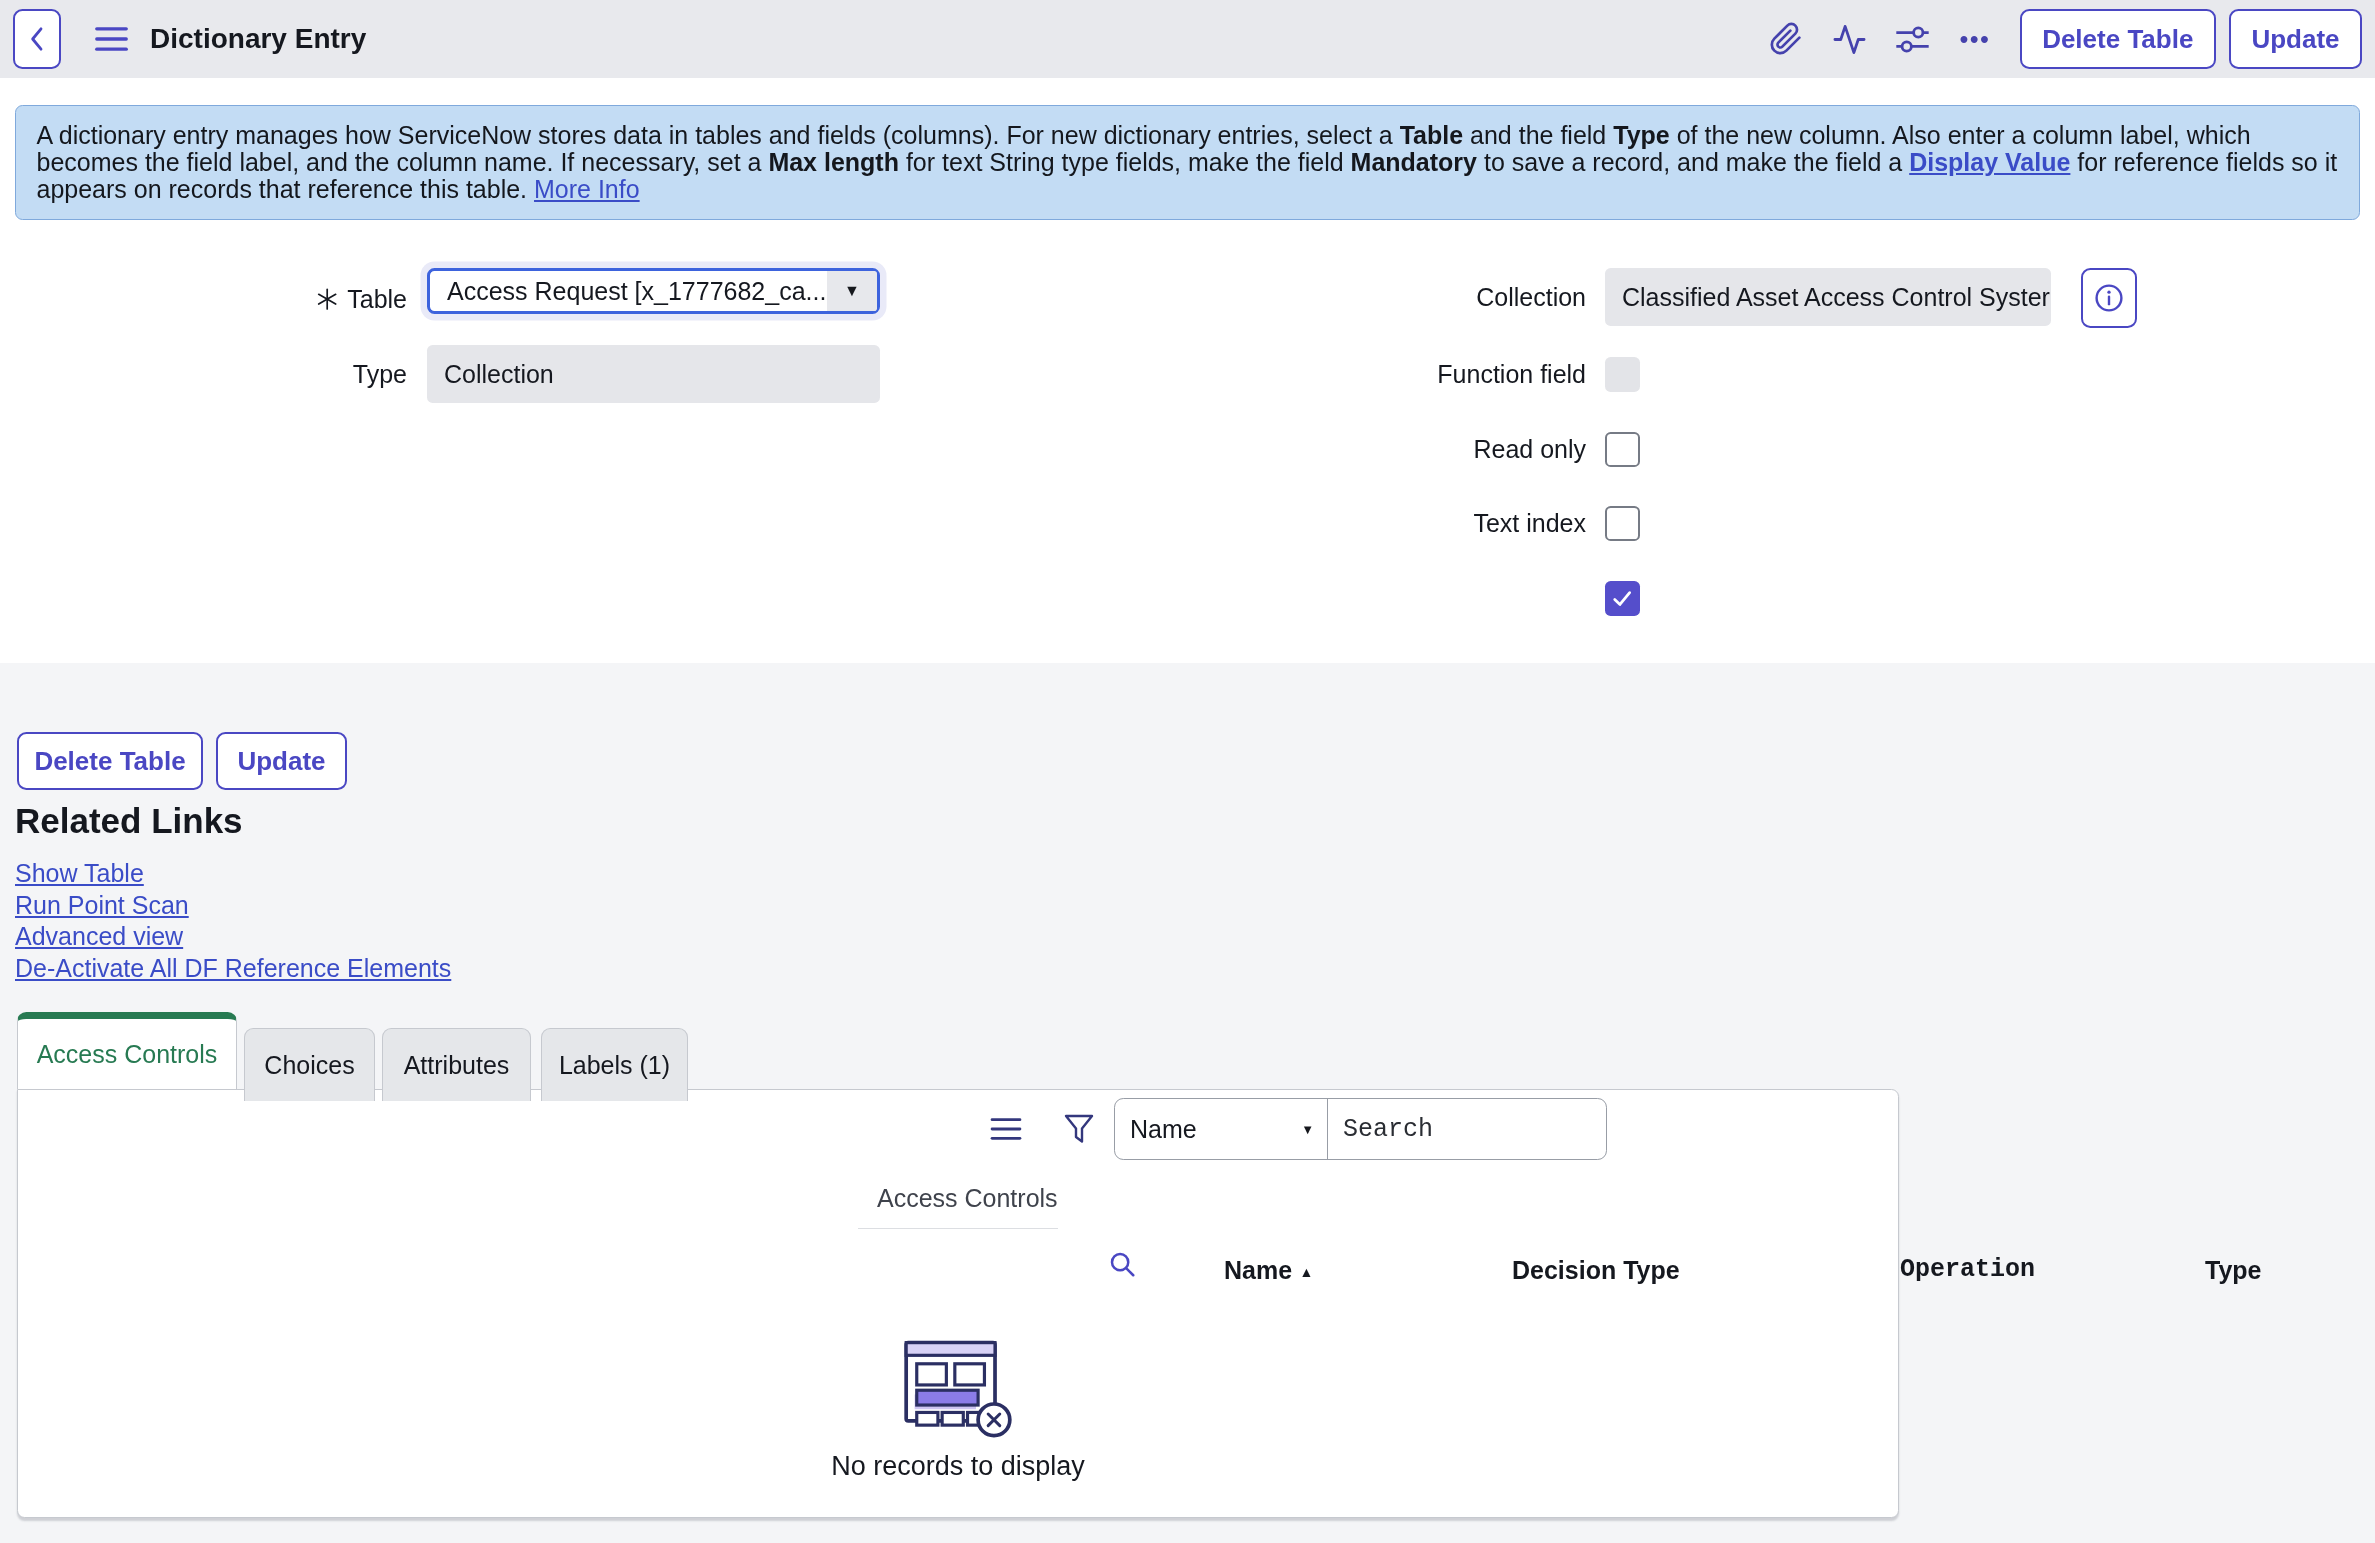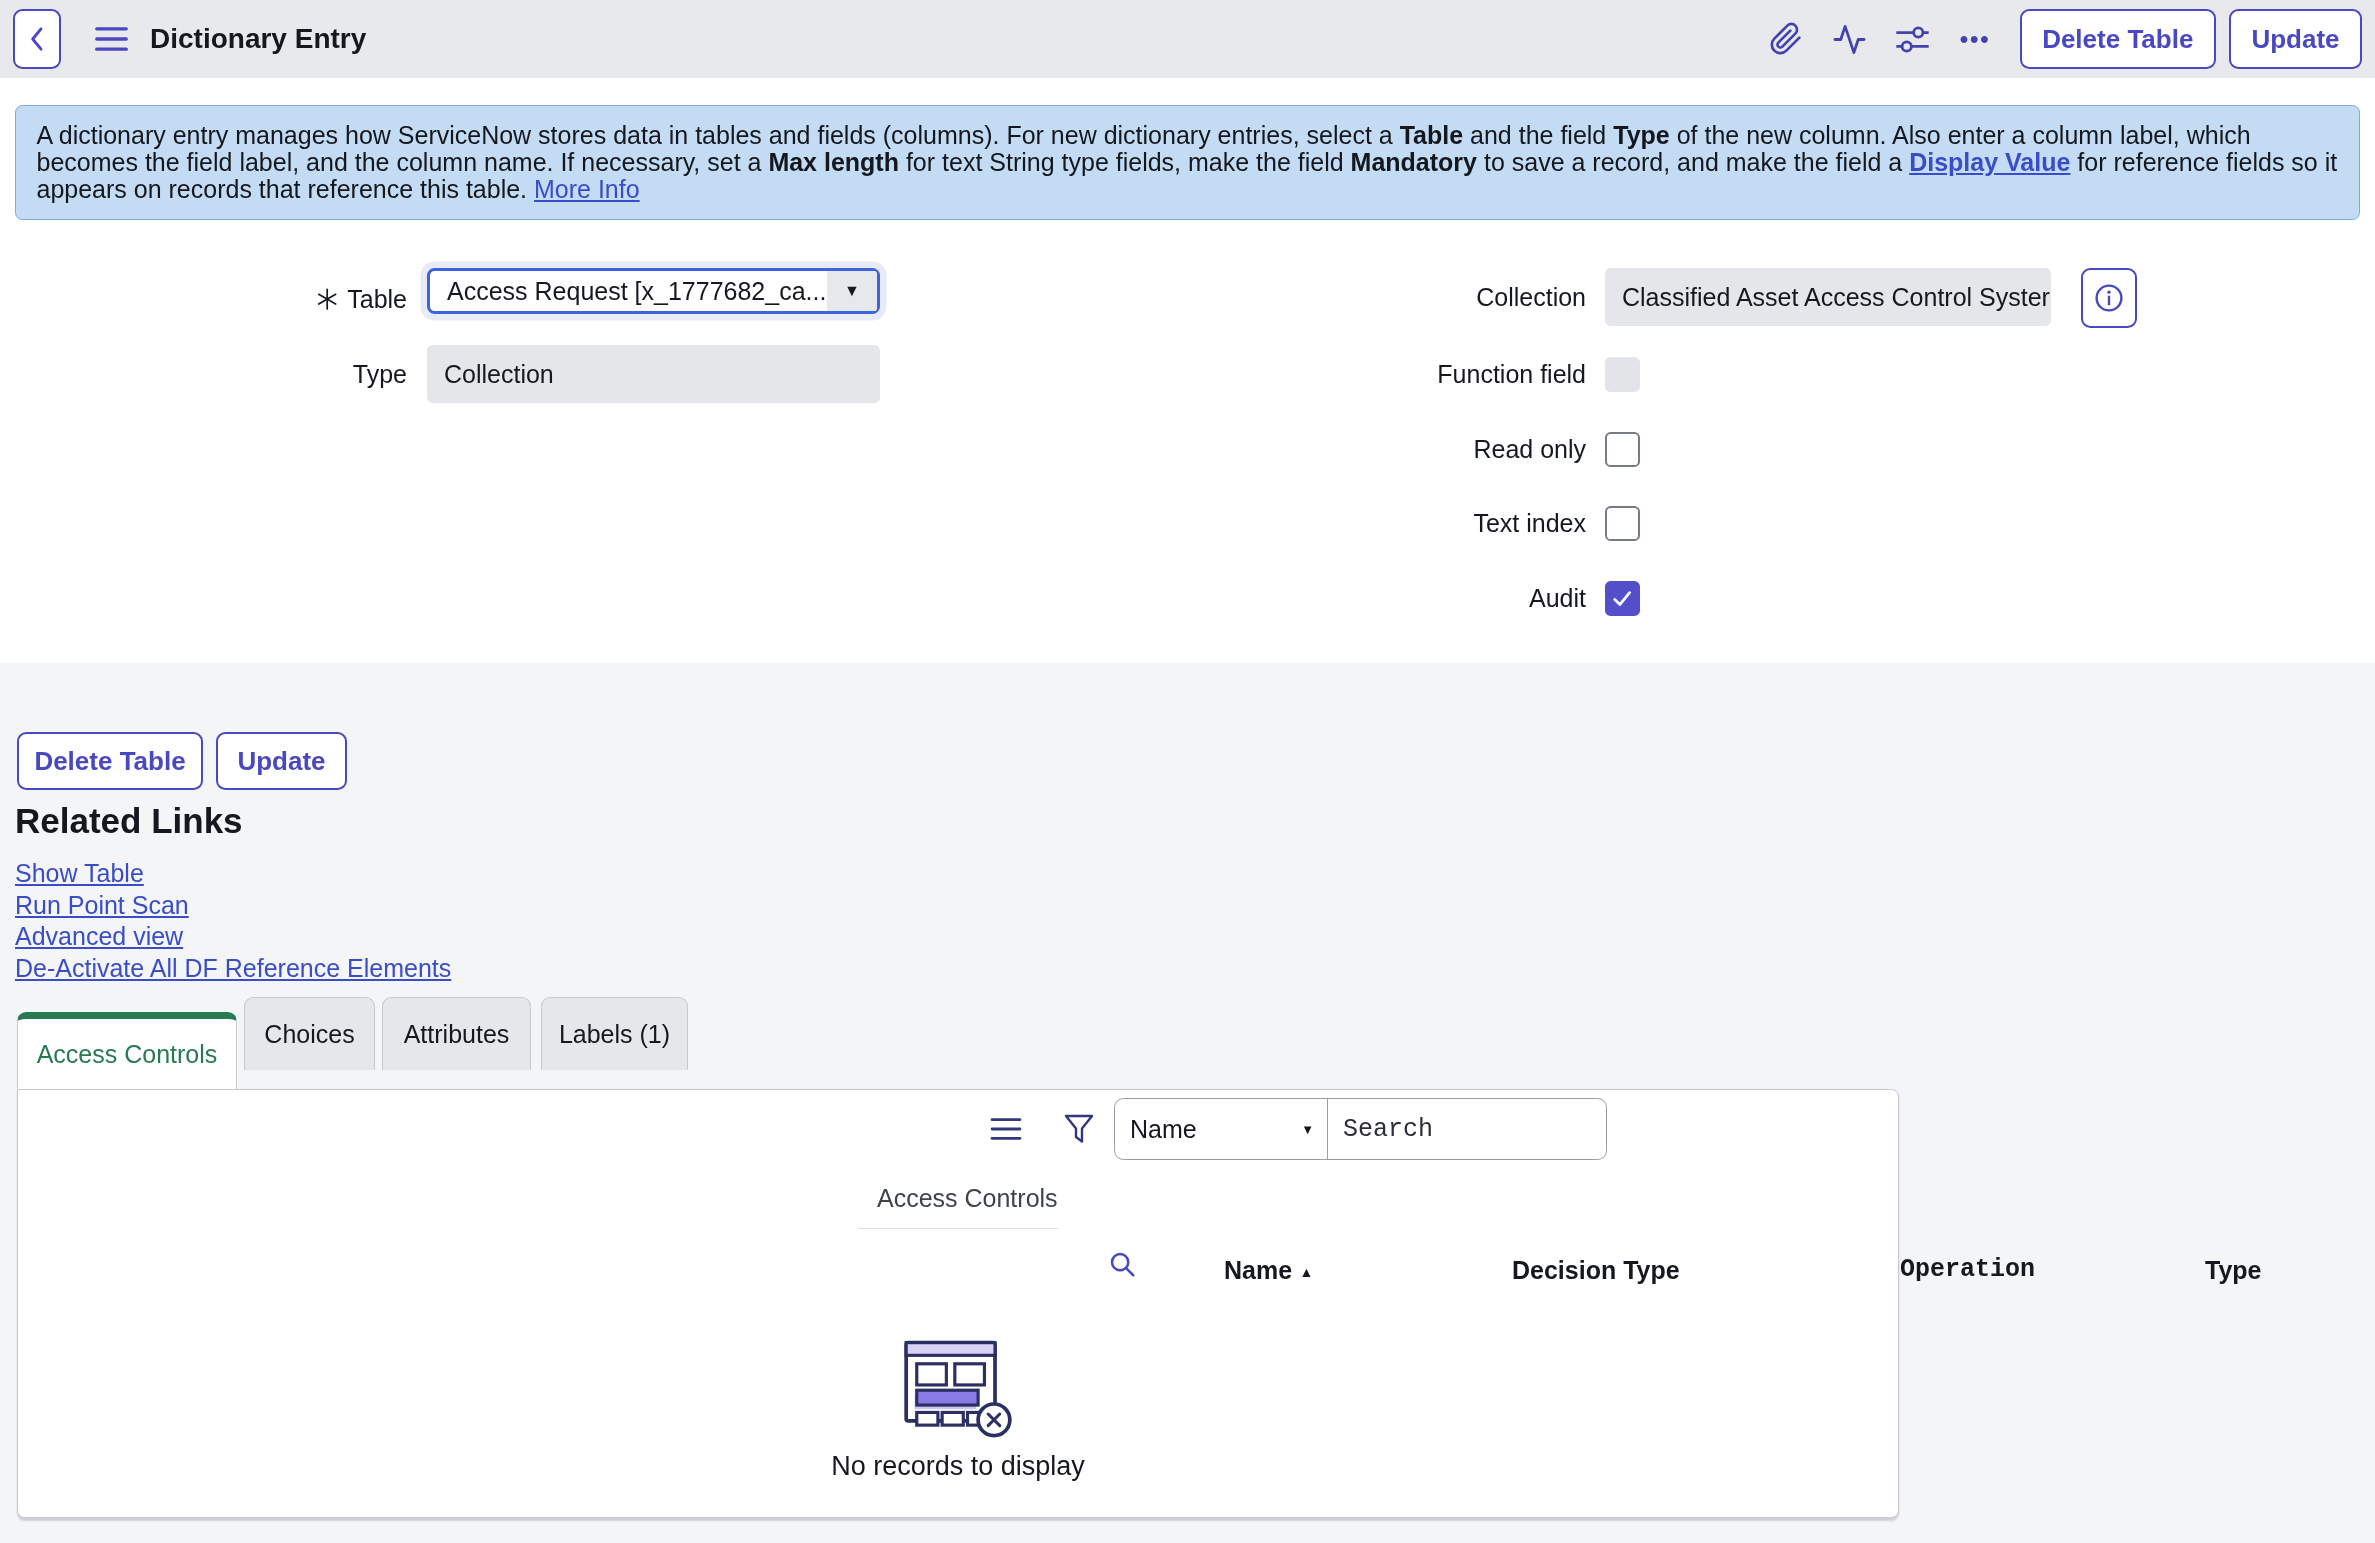--- a/index.html
+++ b/index.html
@@ -238,7 +238,6 @@
   <div class="cb-label" style="top:505px">Text index</div>
   <div class="cb unchecked" style="top:506px"></div>
 
-  <div class="cb-label" style="top:580px">Audit</div>
   <div class="cb checked" style="top:581px">
     <svg width="22.4" height="20.5" viewBox="0 0 18 16" fill="none">
         <polyline points="3,9 7.2,13 15,3.5" stroke="#ffffff" stroke-width="2.2" stroke-linecap="round" stroke-linejoin="round"></polyline>

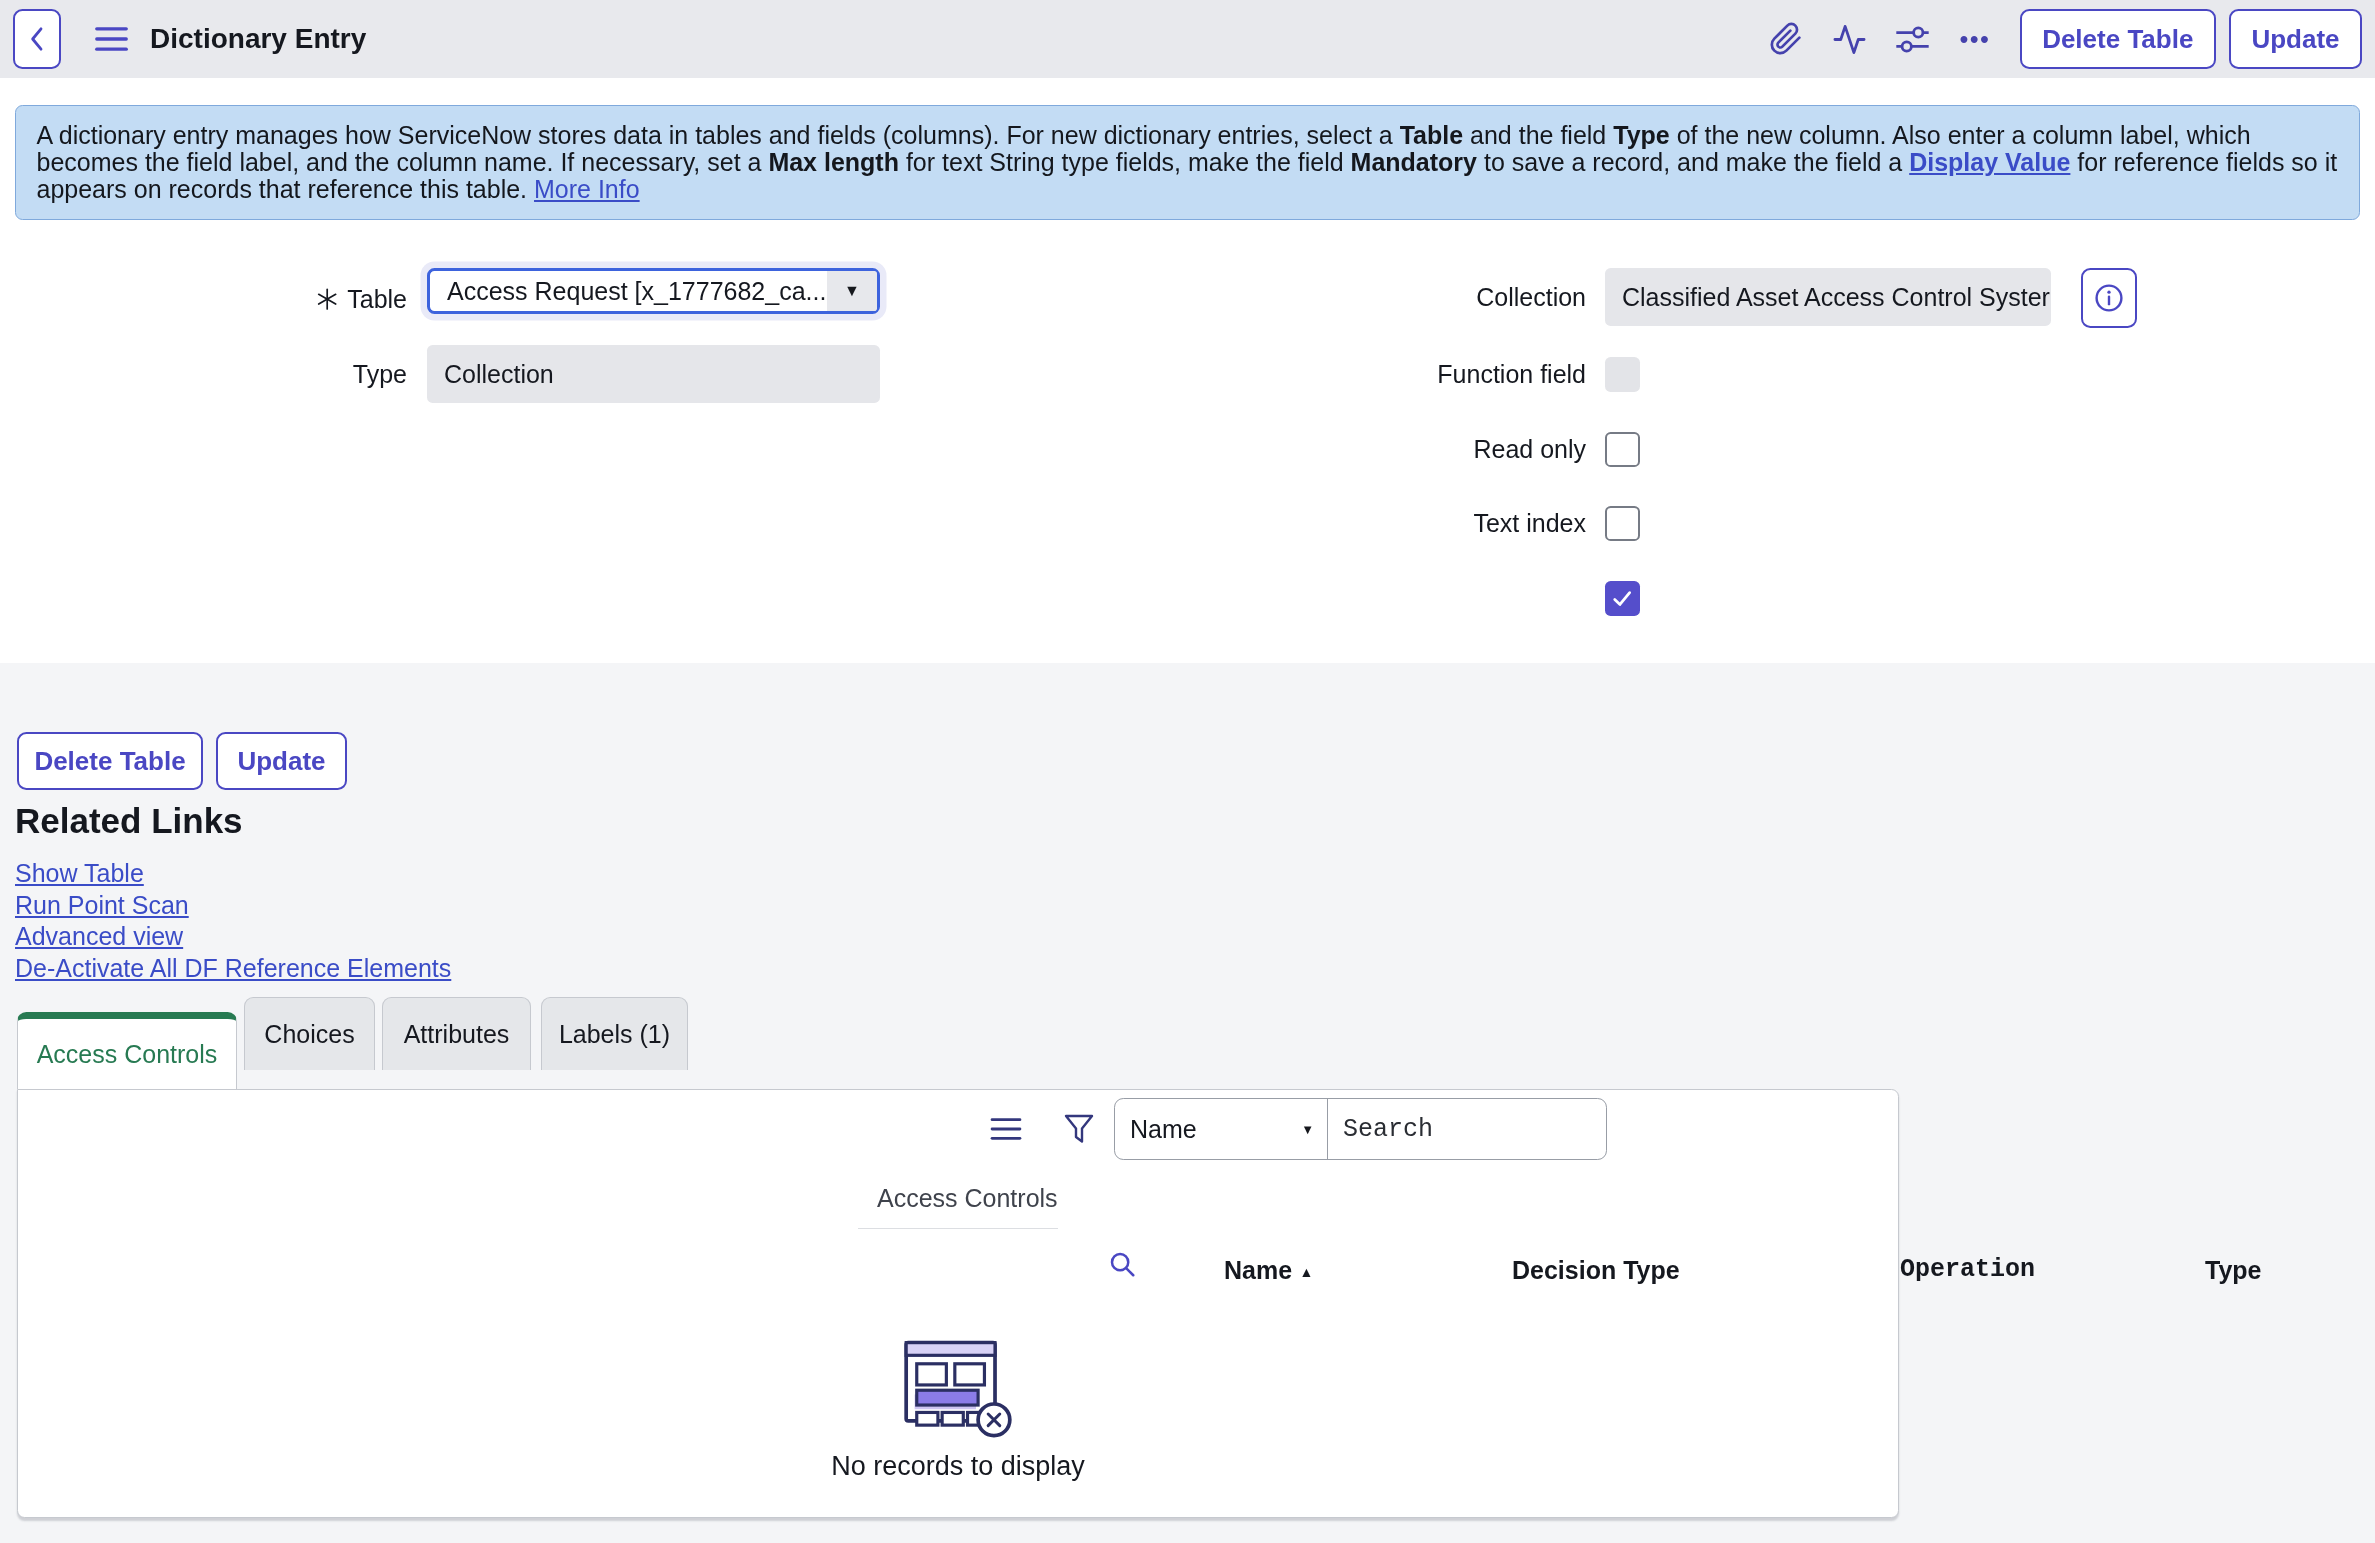--- a/index.html
+++ b/index.html
@@ -101,7 +101,7 @@
     position:absolute; display:flex; align-items:center; justify-content:center;
     font-size:25px; border-radius:9.3px 9.3px 0 0; cursor:pointer; z-index:2;
   }
-  .tab.inactive { top:334px; height:73px; background:#e5e7ea; border:1.9px solid #c6c9cf; border-bottom:none; color:#15181f; }
+  .tab.inactive { top:365px; height:73px; background:#e5e7ea; border:1.9px solid #c6c9cf; border-bottom:none; color:#15181f; }
   .tab.active   { top:349px; height:77px; background:#fff; border:1.9px solid #c6c9cf; border-bottom:none;
                   border-top:7.5px solid #277a52; color:#277a52; }
   .tab0 { left:17px;  width:220px; }

